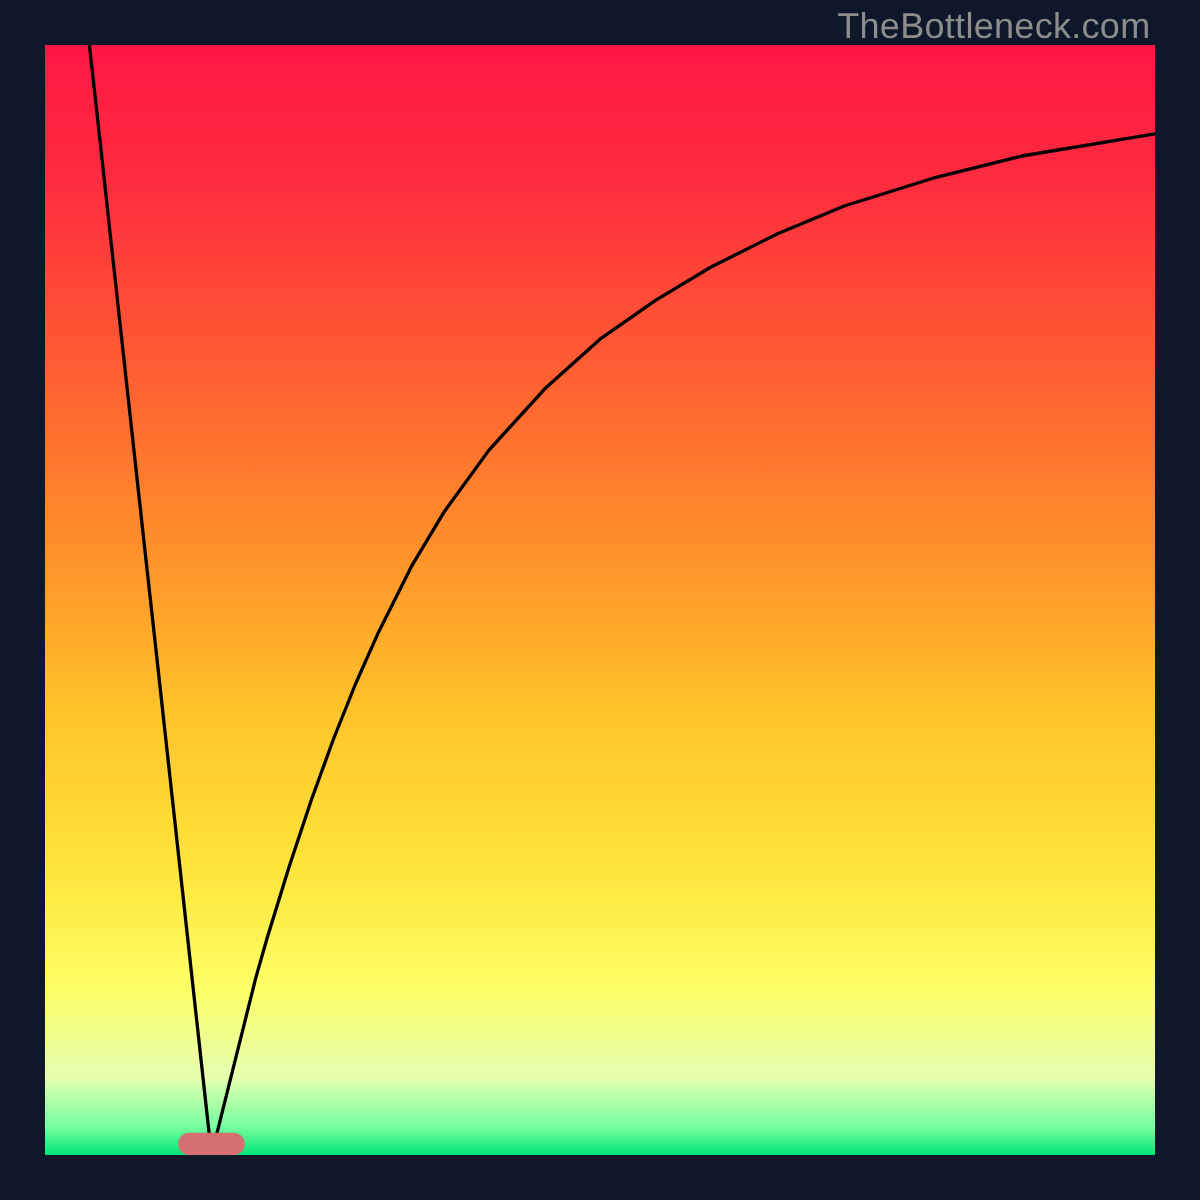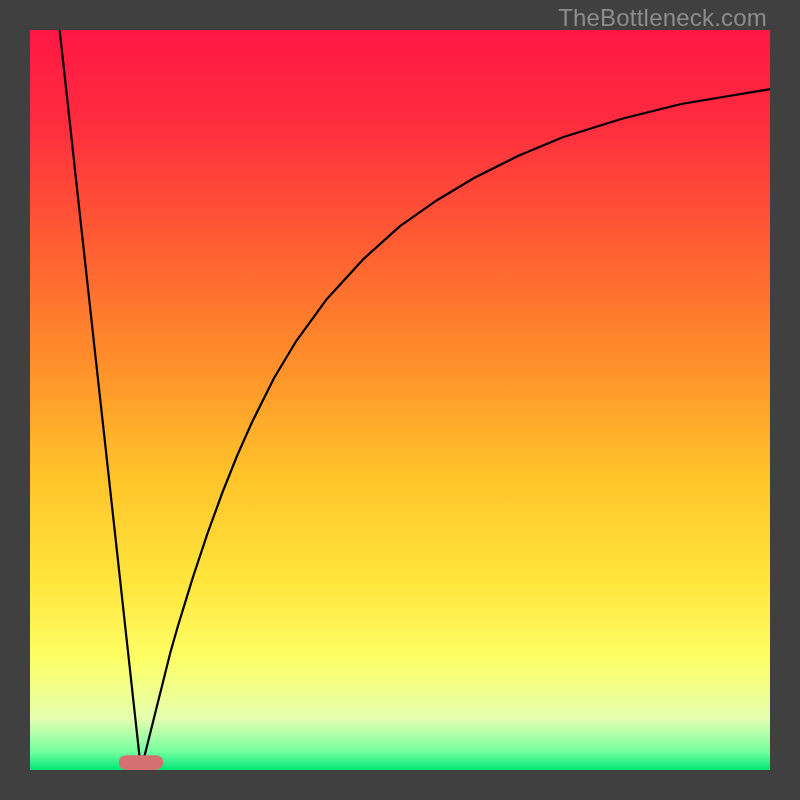--- a/index.html
+++ b/index.html
@@ -15,7 +15,7 @@
     position: relative;
     width: 800px;
     height: 800px;
-    background: #404040;
+    background: #0f172a;
   }
   .plot-area {
     position: absolute;

